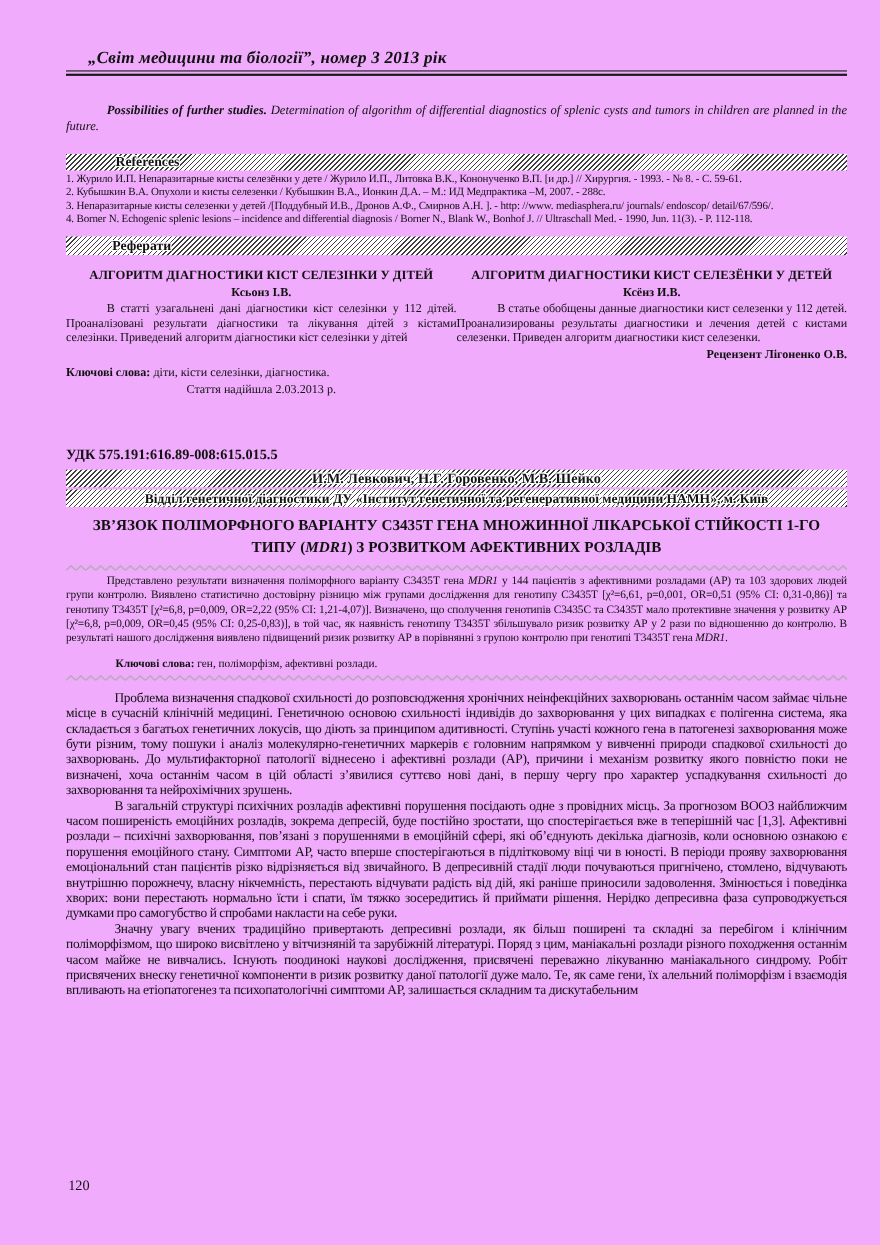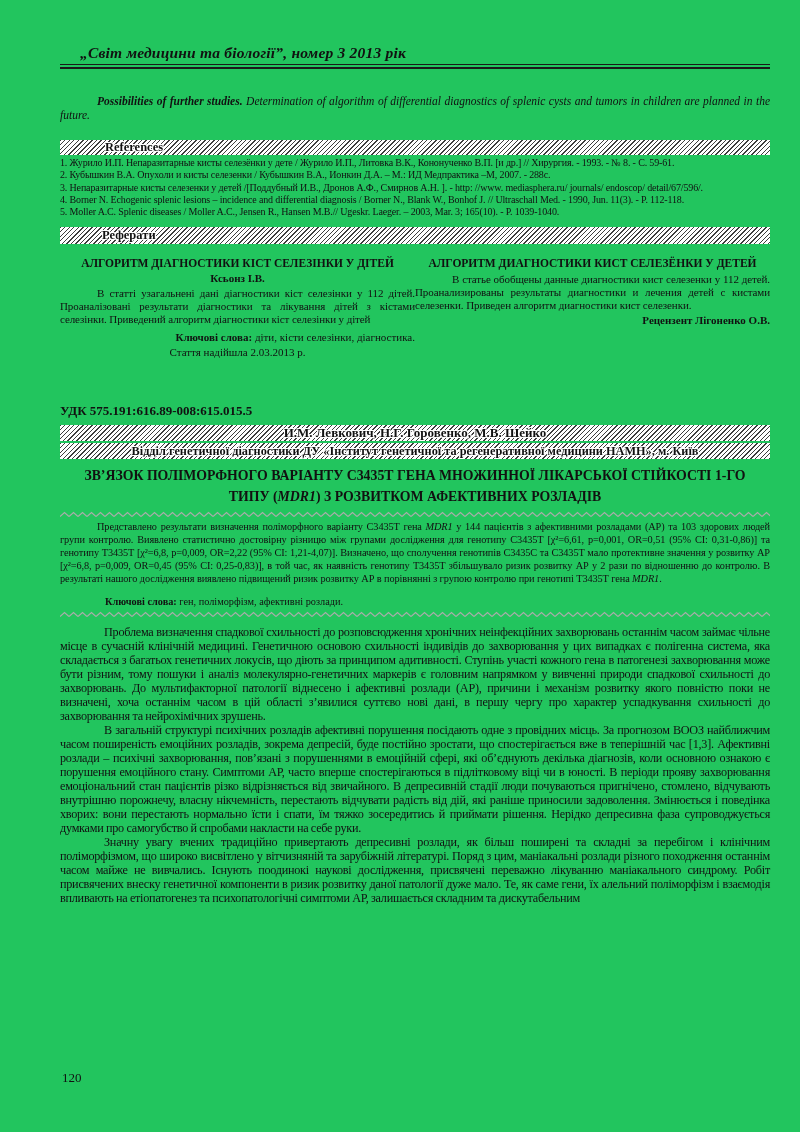--- a/index.html
+++ b/index.html
@@ -4,7 +4,7 @@
 <style>
   html,body{margin:0;padding:0;background:#ffffff;}
   .page{
-    position:relative;width:800px;height:1132px;background:#22c55e;overflow:hidden;
+    position:relative;width:800px;height:1132px;background:#f0abfc;overflow:hidden;
     font-family:"Liberation Serif","DejaVu Serif",serif;color:#111;
   }
   .content{padding:0 30px 0 60px;}

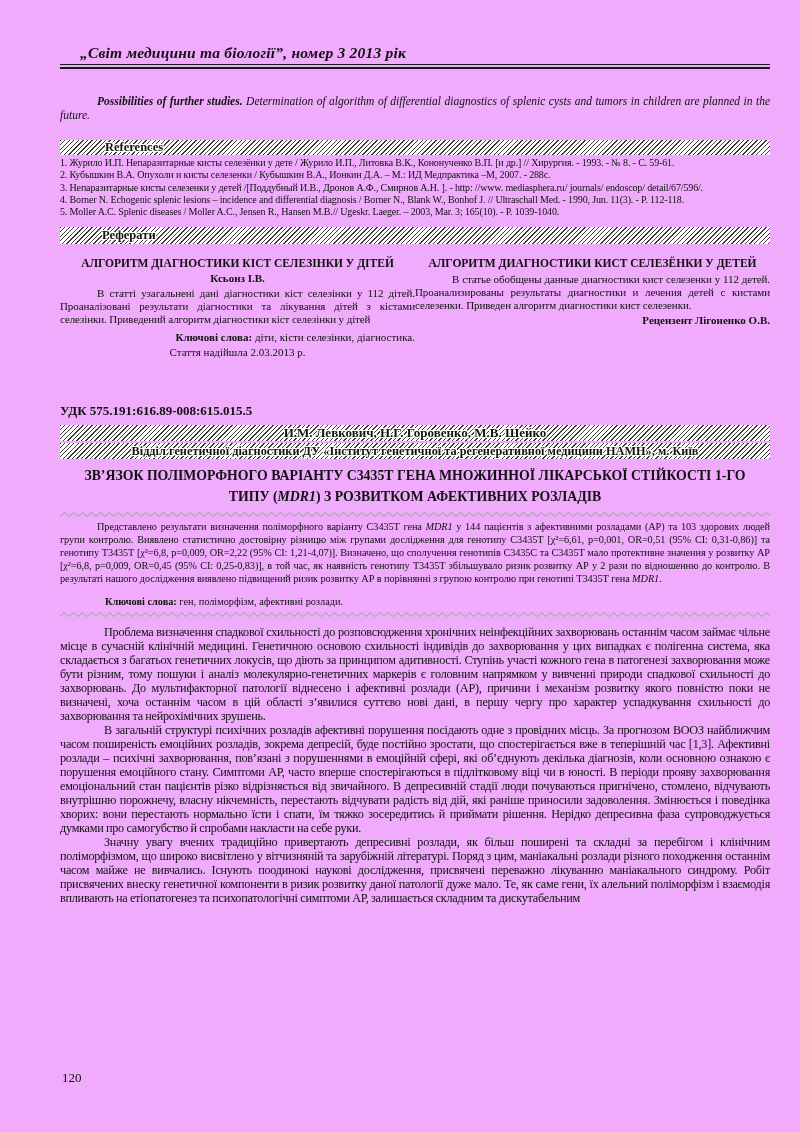--- a/index.html
+++ b/index.html
@@ -69,7 +69,6 @@
       <p class="ref-item">2. Кубышкин В.А. Опухоли и кисты селезенки / Кубышкин В.А., Ионкин Д.А. – М.: ИД Медпрактика –М, 2007. -  288с.</p>
       <p class="ref-item">3. Непаразитарные кисты селезенки у детей /[Поддубный И.В., Дронов А.Ф., Смирнов А.Н. ]. - http: //www. mediasphera.ru/ journals/ endoscop/ detail/67/596/.</p>
       <p class="ref-item">4. Borner N. Echogenic splenic lesions – incidence and differential diagnosis / Borner N., Blank W., Bonhof J. // Ultraschall Med. - 1990, Jun. 11(3). - P. 112-118.</p>
-      <p class="ref-item">5. Moller A.C. Splenic diseases / Moller A.C., Jensen R., Hansen M.B.// Ugeskr. Laeger. – 2003, Mar. 3; 165(10). - P. 1039-1040.</p>
     </div>
 
     <div class="referats-bar hatch">

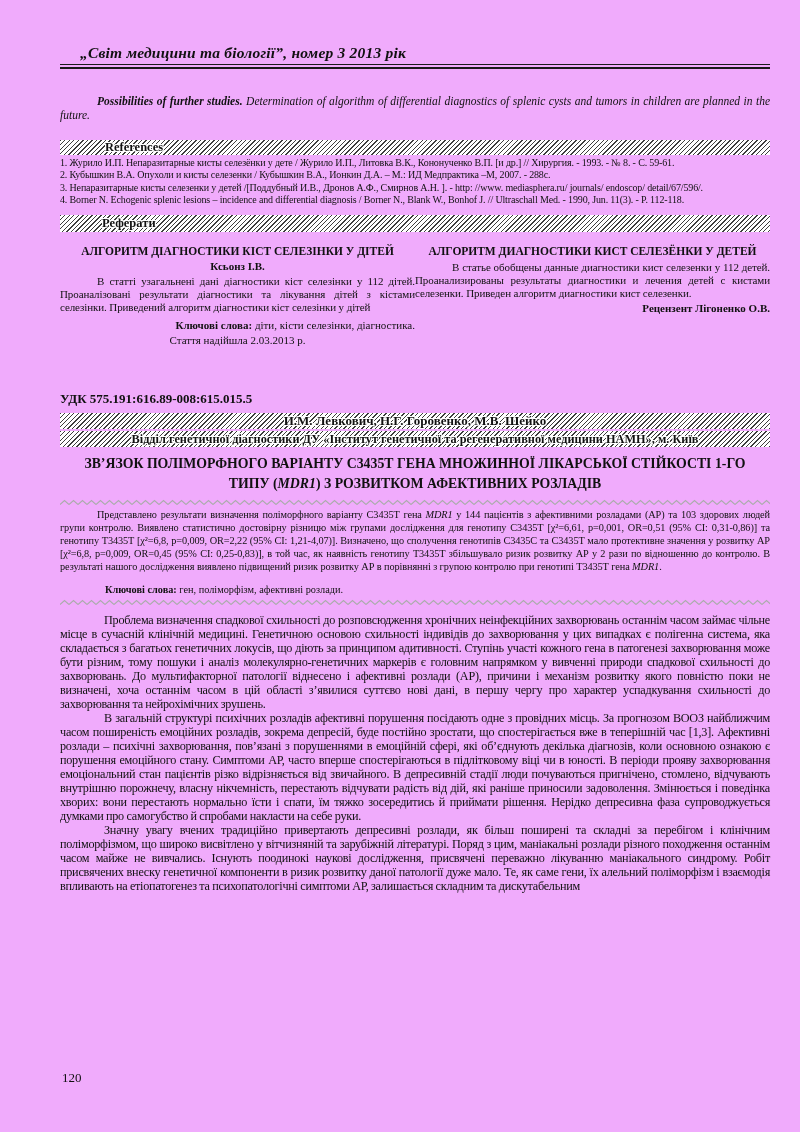--- a/index.html
+++ b/index.html
@@ -85,6 +85,7 @@
       </div>
       <div class="col">
         <div class="col-title">АЛГОРИТМ ДИАГНОСТИКИ КИСТ СЕЛЕЗЁНКИ У ДЕТЕЙ</div>
+        <div class="col-author">Ксёнз И.В.</div>
         <div class="col-body">В статье обобщены данные диагностики кист селезенки у 112 детей. Проанализированы результаты диагностики и лечения детей с кистами селезенки. Приведен алгоритм диагностики кист селезенки.</div>
         <div class="col-reviewer">Рецензент Лігоненко О.В.</div>
       </div>

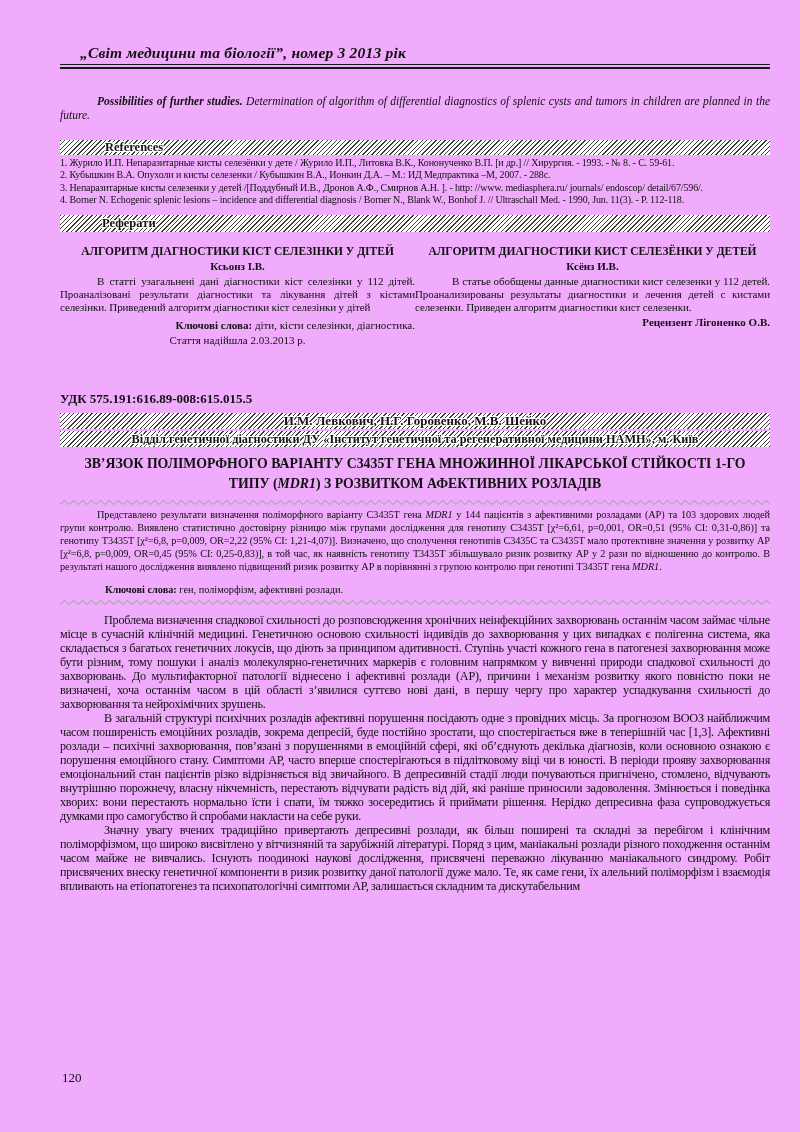--- a/index.html
+++ b/index.html
@@ -31,7 +31,7 @@
   .col-title{font-weight:bold;text-align:center;font-size:11.5px;line-height:13.8px;}
   .col-author{font-weight:bold;text-align:center;margin-top:1px;}
   .col-body{margin-top:2px;text-align:justify;text-indent:37px;letter-spacing:-0.1px;}
-  .col-keywords{text-align:right;margin-top:5px;}
+  .col-keywords{text-align:left;margin-top:19px;}
   .col-received{text-align:center;margin-top:2px;}
   .col-reviewer{text-align:right;margin-top:2px;font-weight:bold;}
   

